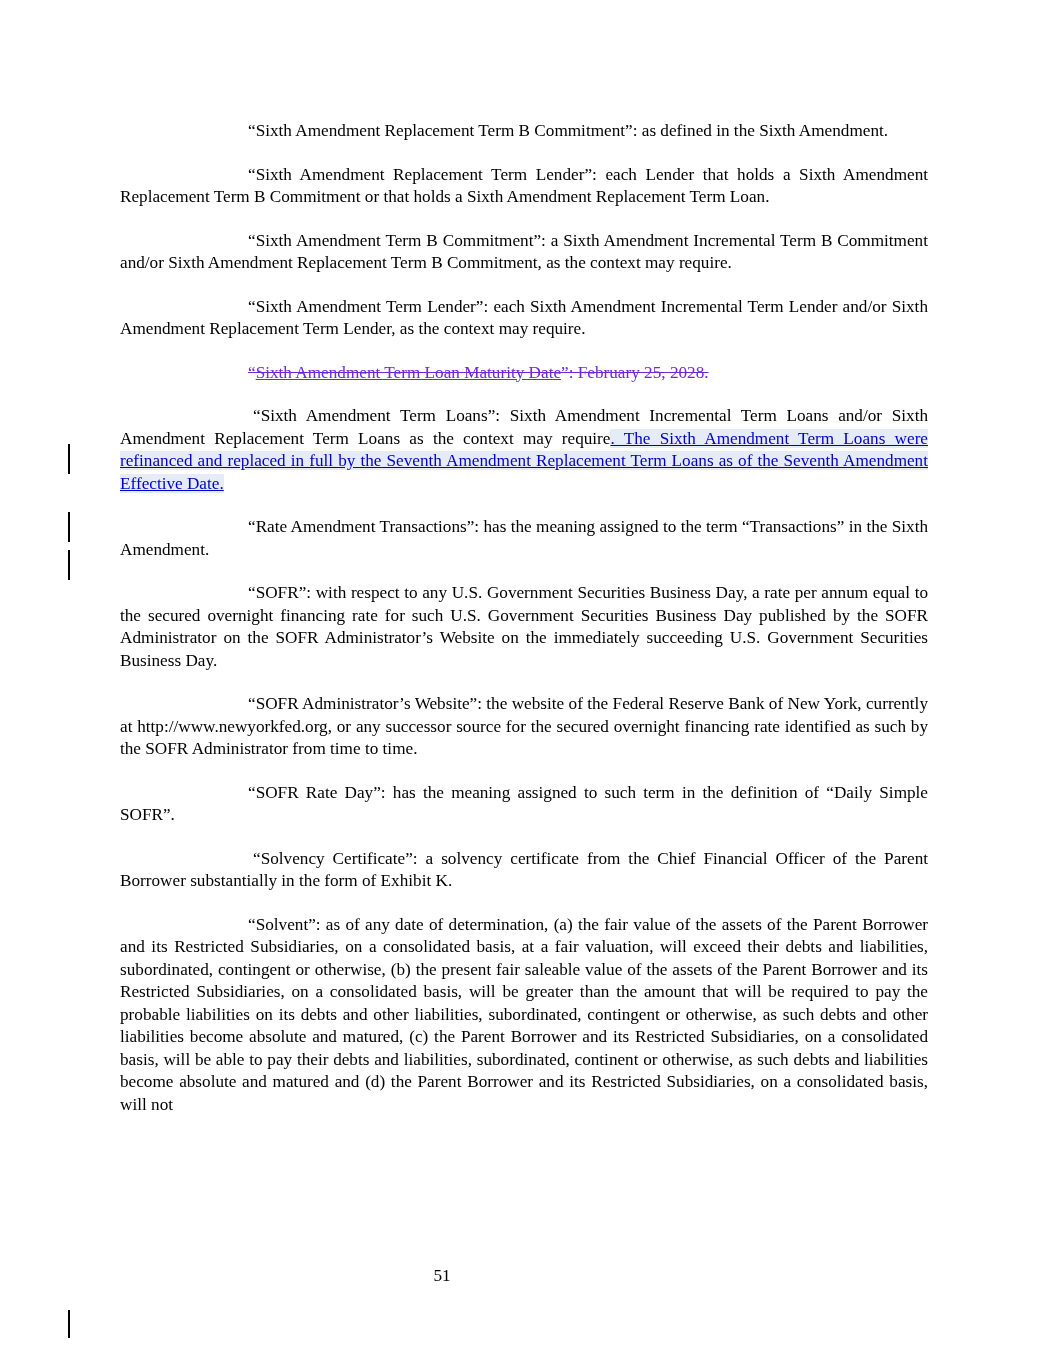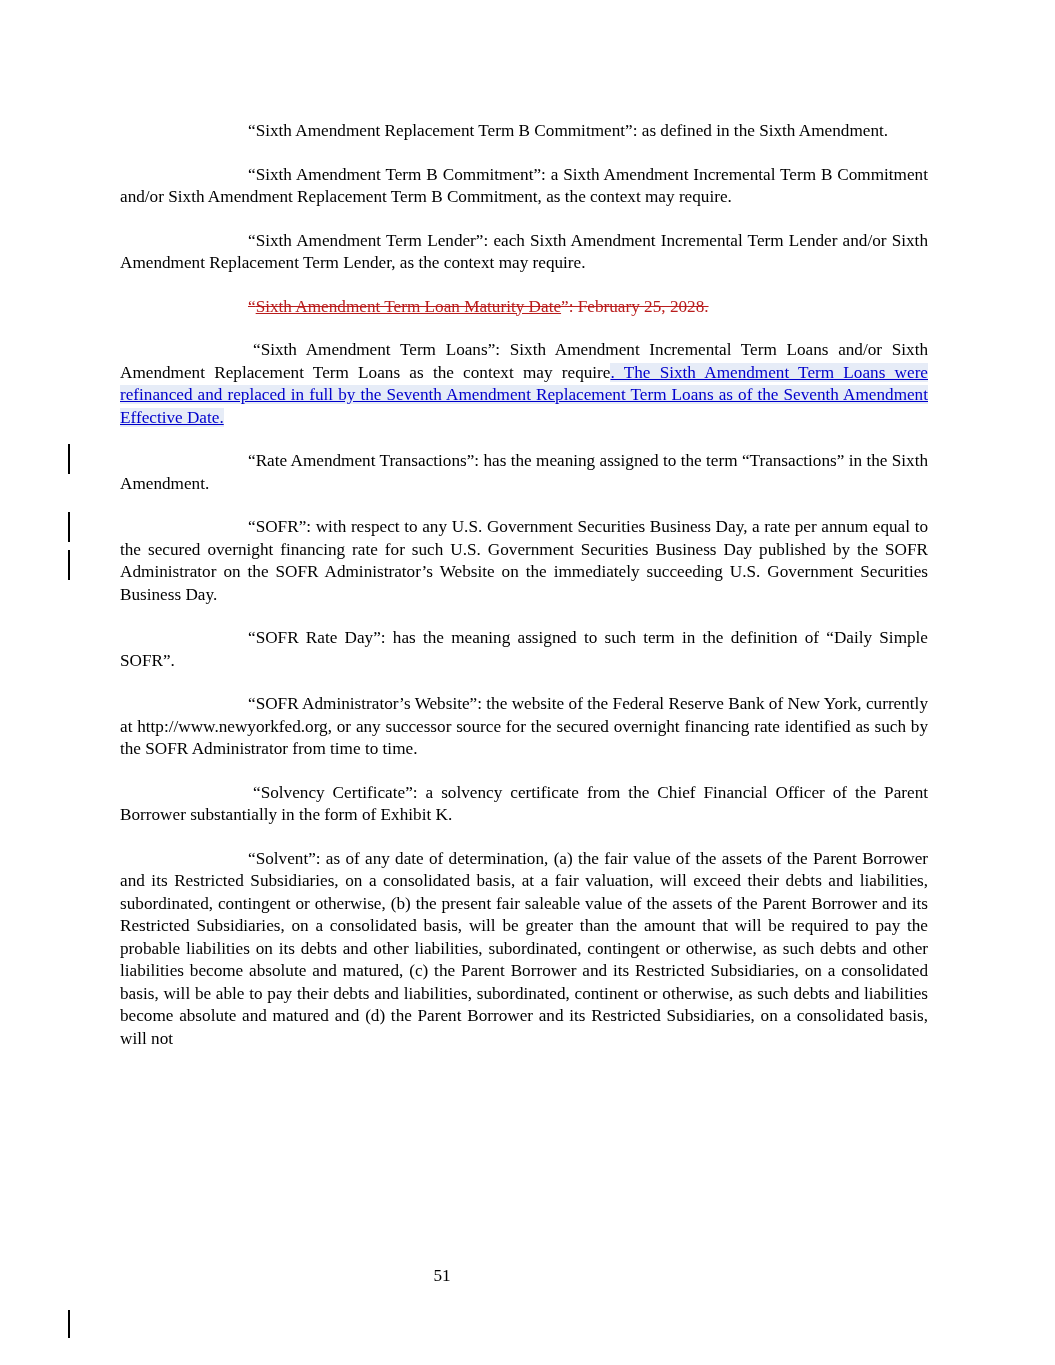--- a/index.html
+++ b/index.html
@@ -84,6 +84,9 @@
       <span class="indent"></span><span>“</span><span class="u">Sixth Amendment Replacement Term B Commitment</span><span>”: as defined in the Sixth Amendment.</span>
     </p>
 
+    <p class="para">
+      <span class="indent"></span><span>“</span><span class="u">Sixth Amendment Replacement Term Lender</span><span>”: each Lender that holds a Sixth Amendment Replacement Term B Commitment or that holds a Sixth Amendment Replacement Term Loan.</span>
+    </p>
 
 
     <p class="para">

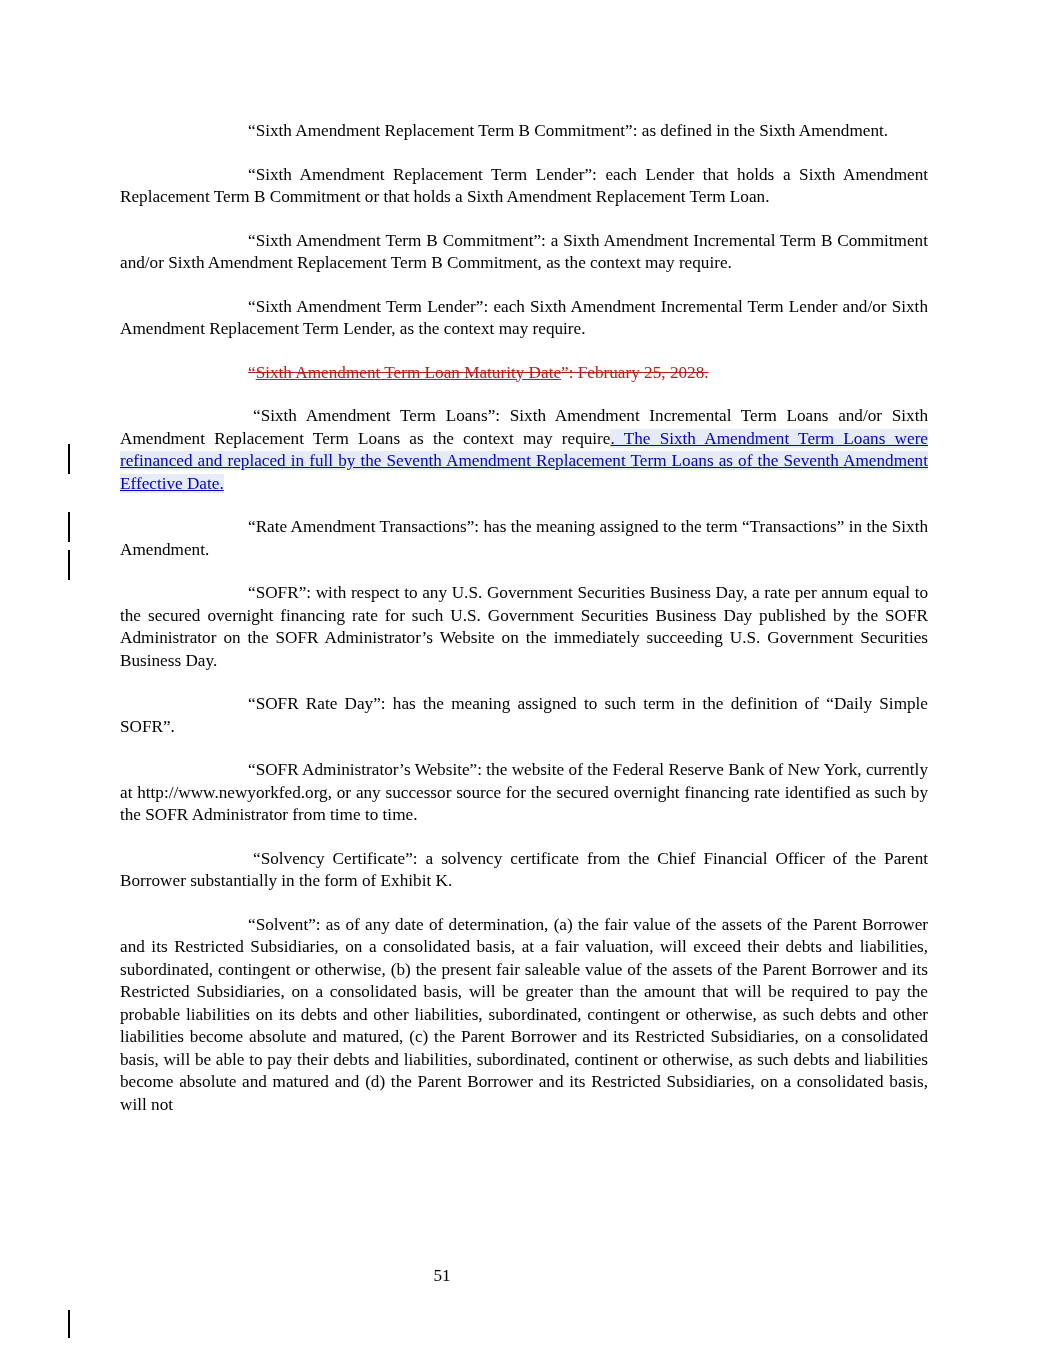--- a/index.html
+++ b/index.html
@@ -41,7 +41,7 @@
   .u {
   }
   .strike-red {
-    color: #b91c1c;
+    color: #6d28d9;
     text-decoration: line-through;
   }
   .strike-red .u {

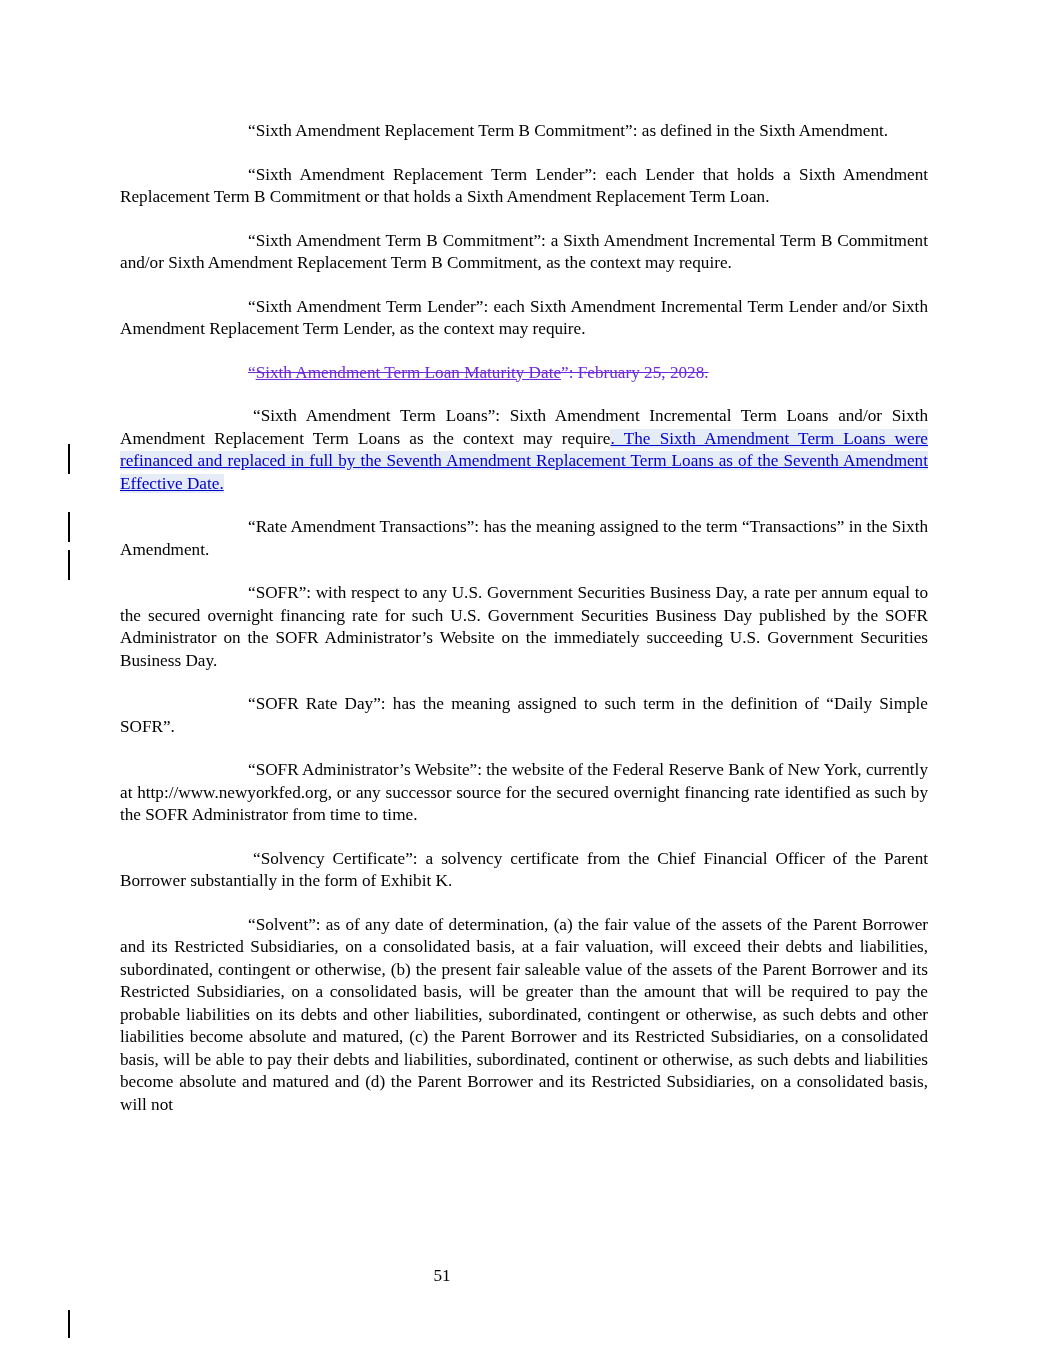--- a/index.html
+++ b/index.html
@@ -115,11 +115,11 @@
 
 
     <p class="para">
-      <span class="indent"></span><span>“</span><span class="u">SOFR Rate Day</span><span>”: has the meaning assigned to such term in the definition of “Daily Simple SOFR”.</span>
+      <span class="indent"></span><span>“</span><span class="u">SOFR Administrator’s Website</span><span>”:  the website of the Federal Reserve Bank of New York, currently at http://www.newyorkfed.org, or any successor source for the secured overnight financing rate identified as such by the SOFR Administrator from time to time.</span>
     </p>
 
     <p class="para">
-      <span class="indent"></span><span>“</span><span class="u">SOFR Administrator’s Website</span><span>”:  the website of the Federal Reserve Bank of New York, currently at http://www.newyorkfed.org, or any successor source for the secured overnight financing rate identified as such by the SOFR Administrator from time to time.</span>
+      <span class="indent"></span><span>“</span><span class="u">SOFR Rate Day</span><span>”: has the meaning assigned to such term in the definition of “Daily Simple SOFR”.</span>
     </p>
 
     <p class="para">

